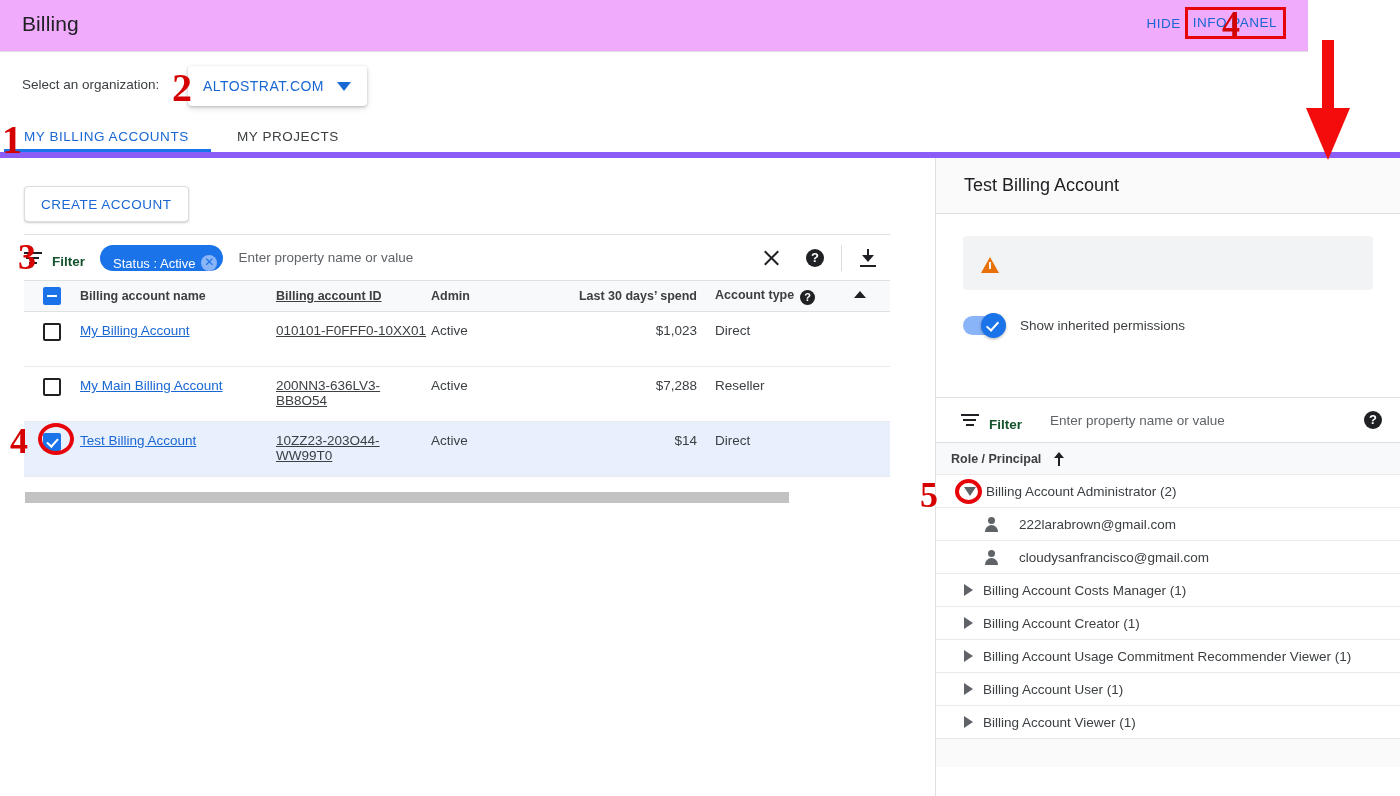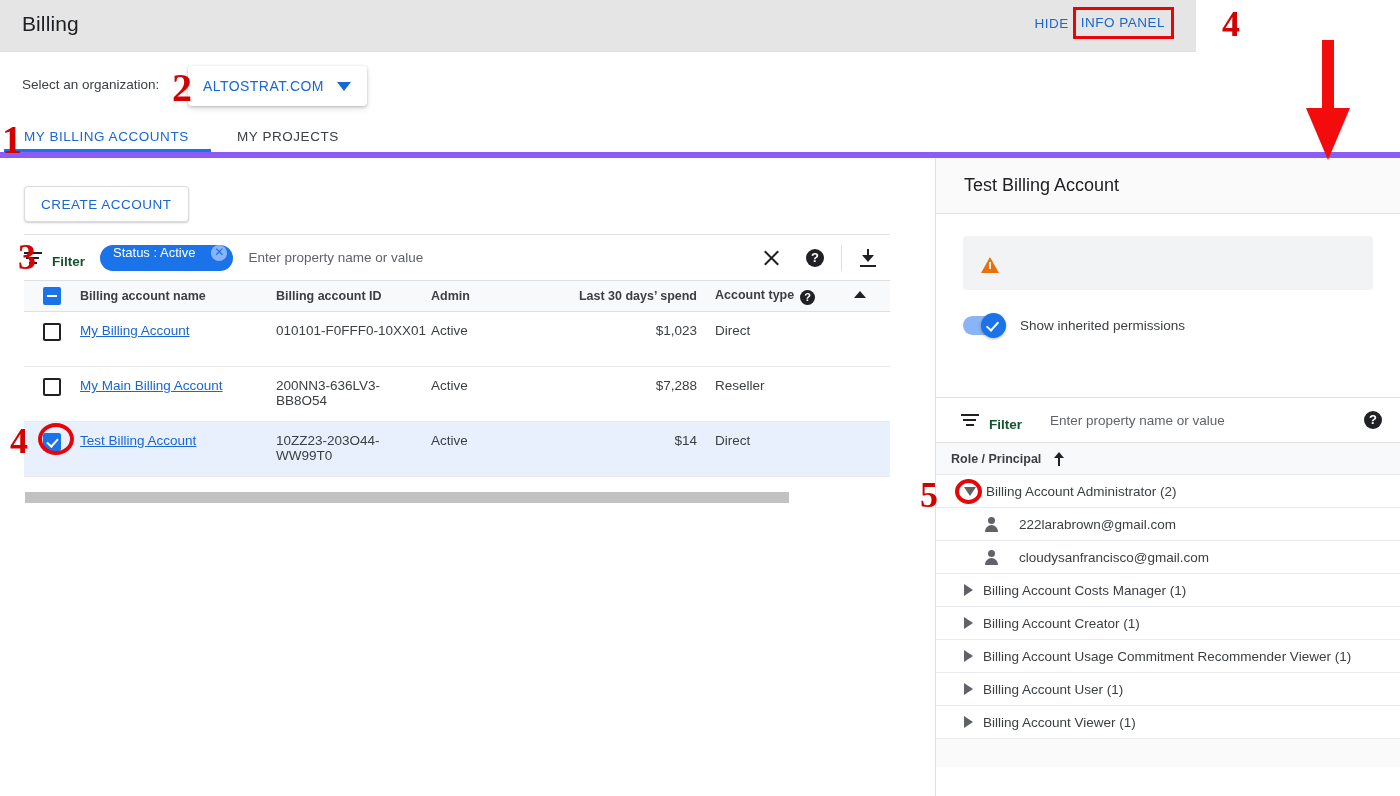--- a/index.html
+++ b/index.html
@@ -13,8 +13,8 @@
 
   
   .app-header {
-    position: absolute; left: 0; top: 0; width: 1196px; height: 52px;
-    border-bottom: 1px solid #e0e0e0; background: #e5e5e5;
+    position: absolute; left: 0; top: 0; width: 1308px; height: 52px;
+    border-bottom: 1px solid #e0e0e0; background: #f0abfc;
   }
   .app-title {
     position: absolute; left: 22px; top: 12px;

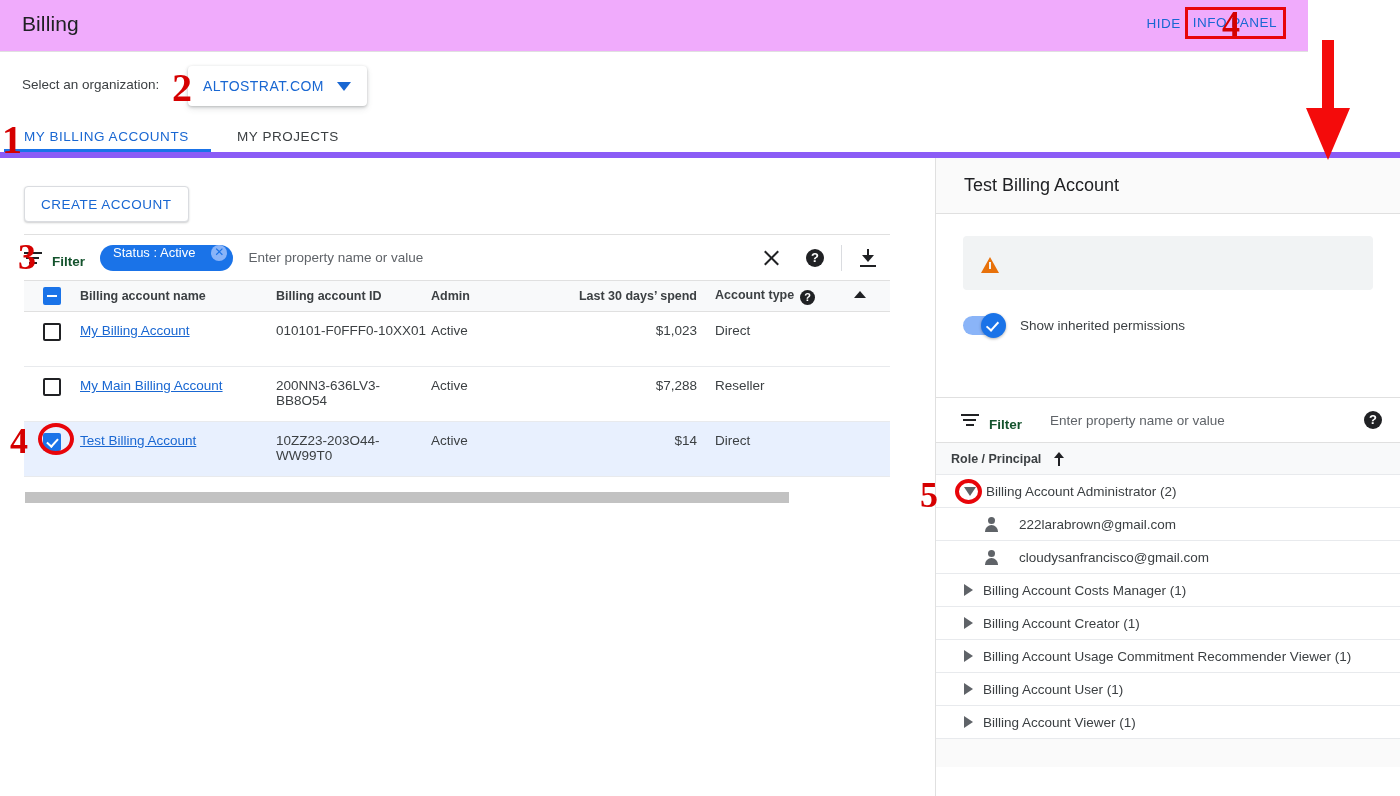--- a/index.html
+++ b/index.html
@@ -97,7 +97,7 @@
   .filter-label { font-size: 13.5px; font-weight: bold; color: #14532d; margin-right: 15px; margin-top: 8px; }
   .chip {
     height: 26px; background: #1a73e8; color: #fff; border-radius: 13px;
-    display: flex; align-items: flex-start; padding: 0 6px 0 13px; gap: 16px;
+    display: flex; align-items: flex-end; padding: 0 6px 0 13px; gap: 6px;
     font-size: 13px; cursor: pointer;
   }
   .chip-x {

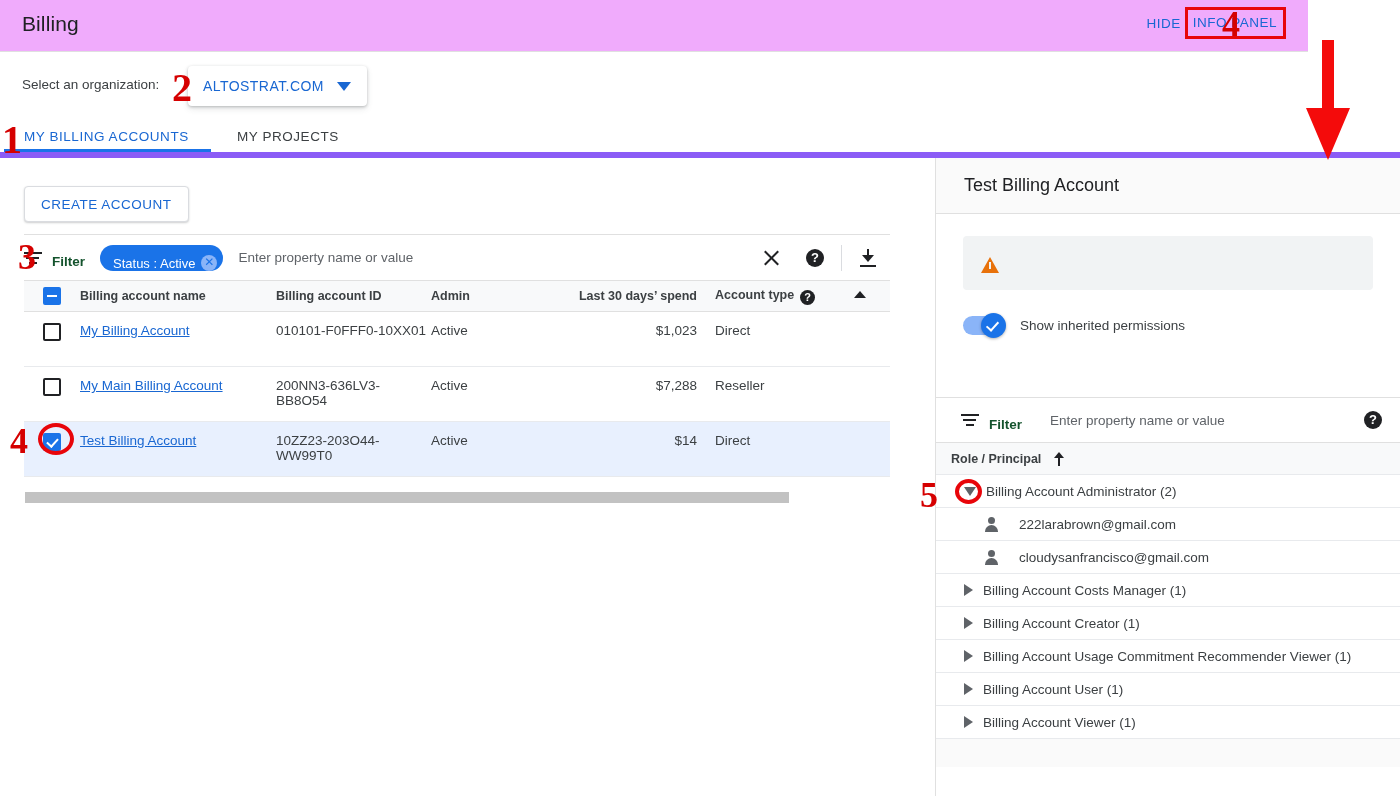--- a/index.html
+++ b/index.html
@@ -150,7 +150,7 @@
   .tbl-row.selected { background: #e8f0fe; }
   .c-chk   { width: 56px; display: flex; justify-content: center; flex: none; }
   .c-name  { width: 196px; flex: none; }
-  .c-id    { width: 155px; flex: none; }
+  .c-id    { width: 155px; flex: none; text-decoration: underline; }
   .c-status{ width: 140px; flex: none; }
   .c-spend { width: 144px; flex: none; text-align: right; padding-right: 18px; }
   .c-type  { width: 120px; flex: none; }

